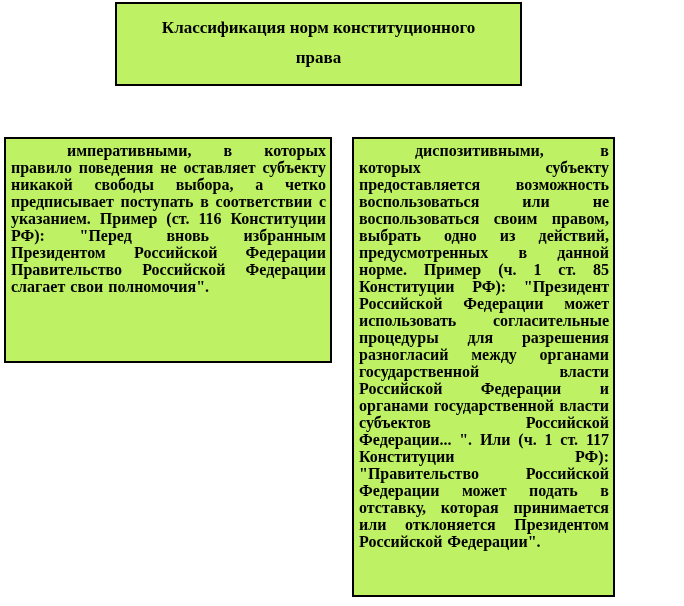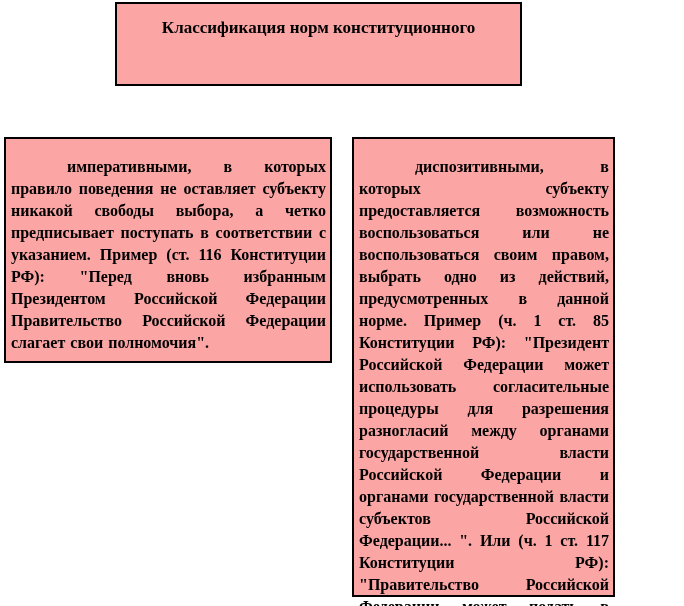--- a/index.html
+++ b/index.html
@@ -20,7 +20,7 @@
   .box {
     position: absolute;
     box-sizing: border-box;
-    background: #fca5a5;
+    background: #bef264;
     border: 2px solid #000000;
   }
   .title-box {

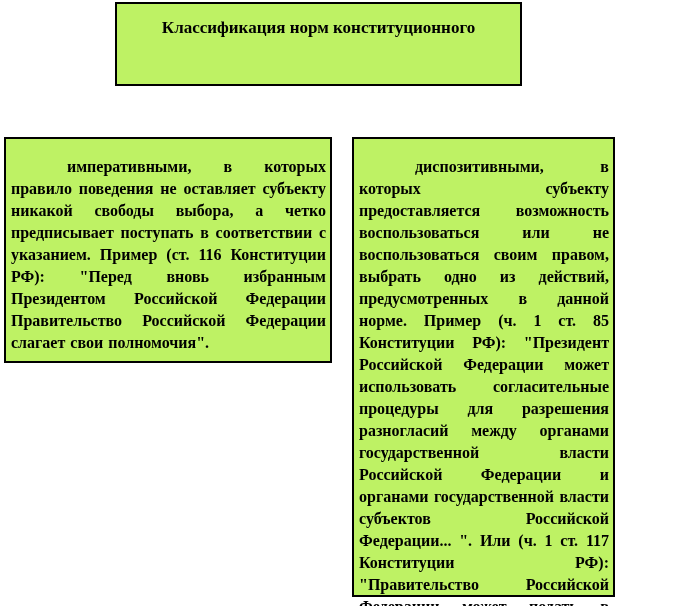--- a/index.html
+++ b/index.html
@@ -67,6 +67,7 @@
 
   <div class="box title-box">
     <span class="title-line">Классификация норм конституционного</span>
+    <span class="title-line">права</span>
   </div>
 
   <div class="box body-box left-box">

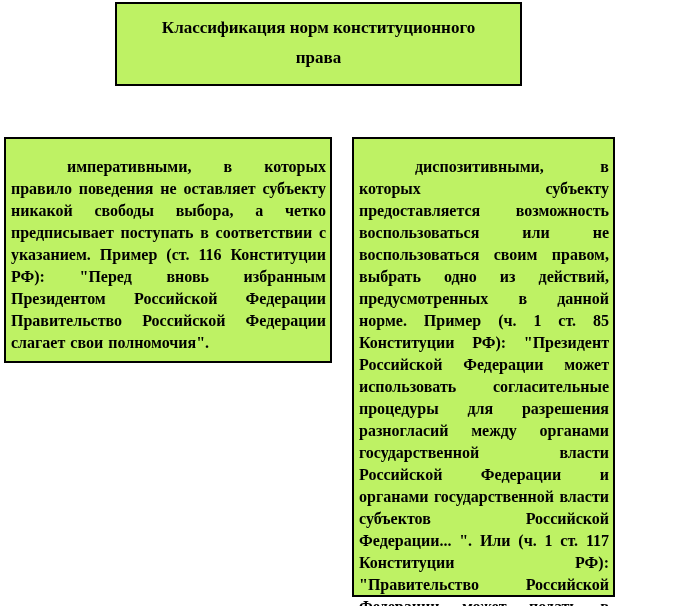--- a/index.html
+++ b/index.html
@@ -39,9 +39,9 @@
   .body-box {
     top: 137px;
     font-size: 16px;
-    line-height: 22px;
+    line-height: 17px;
     text-align: justify;
-    padding: 17px 4px 3px 5px;
+    padding: 3px 4px 3px 5px;
   }
   .left-box {
     left: 4px;

